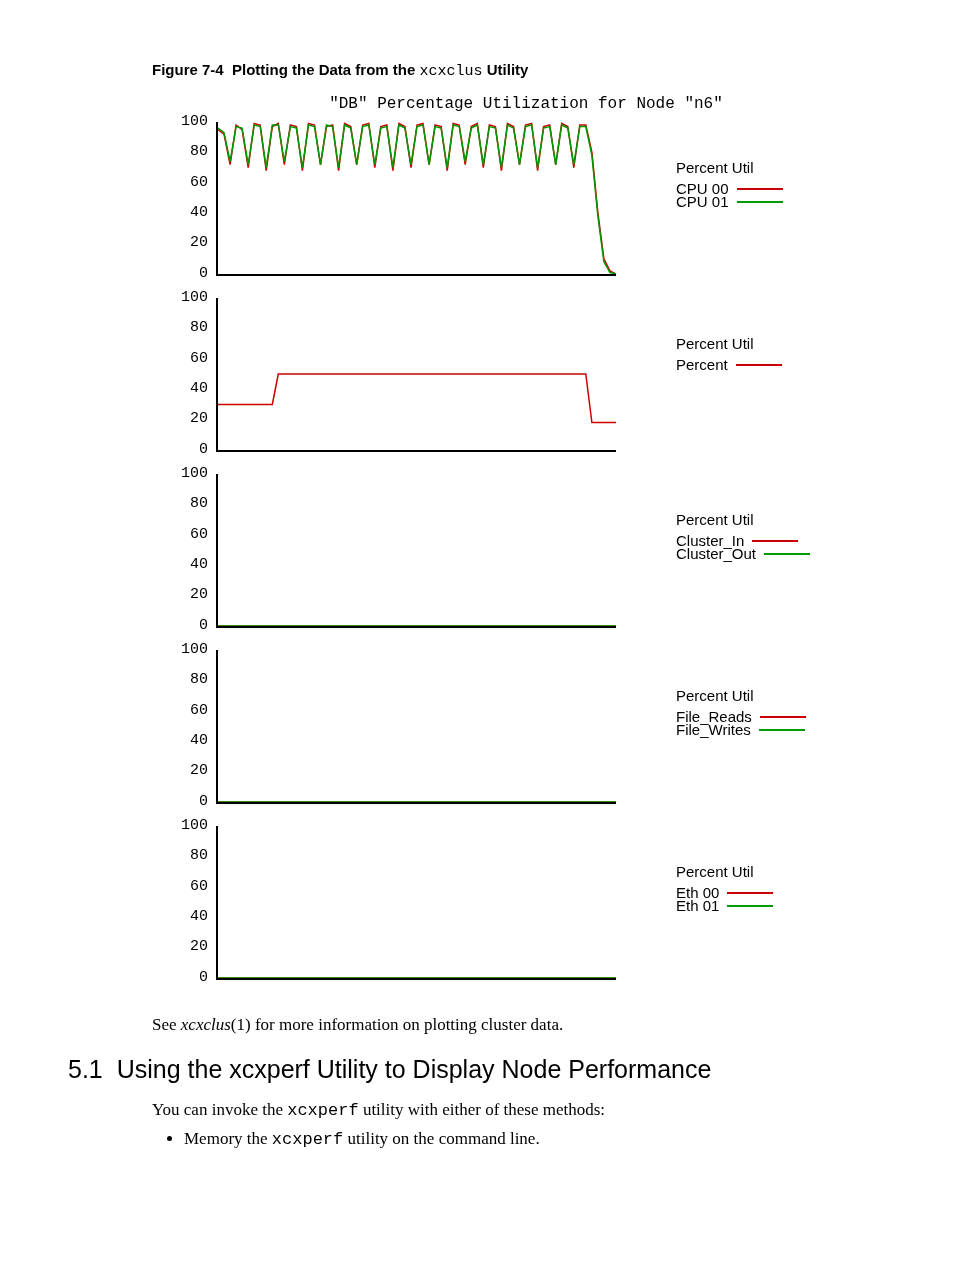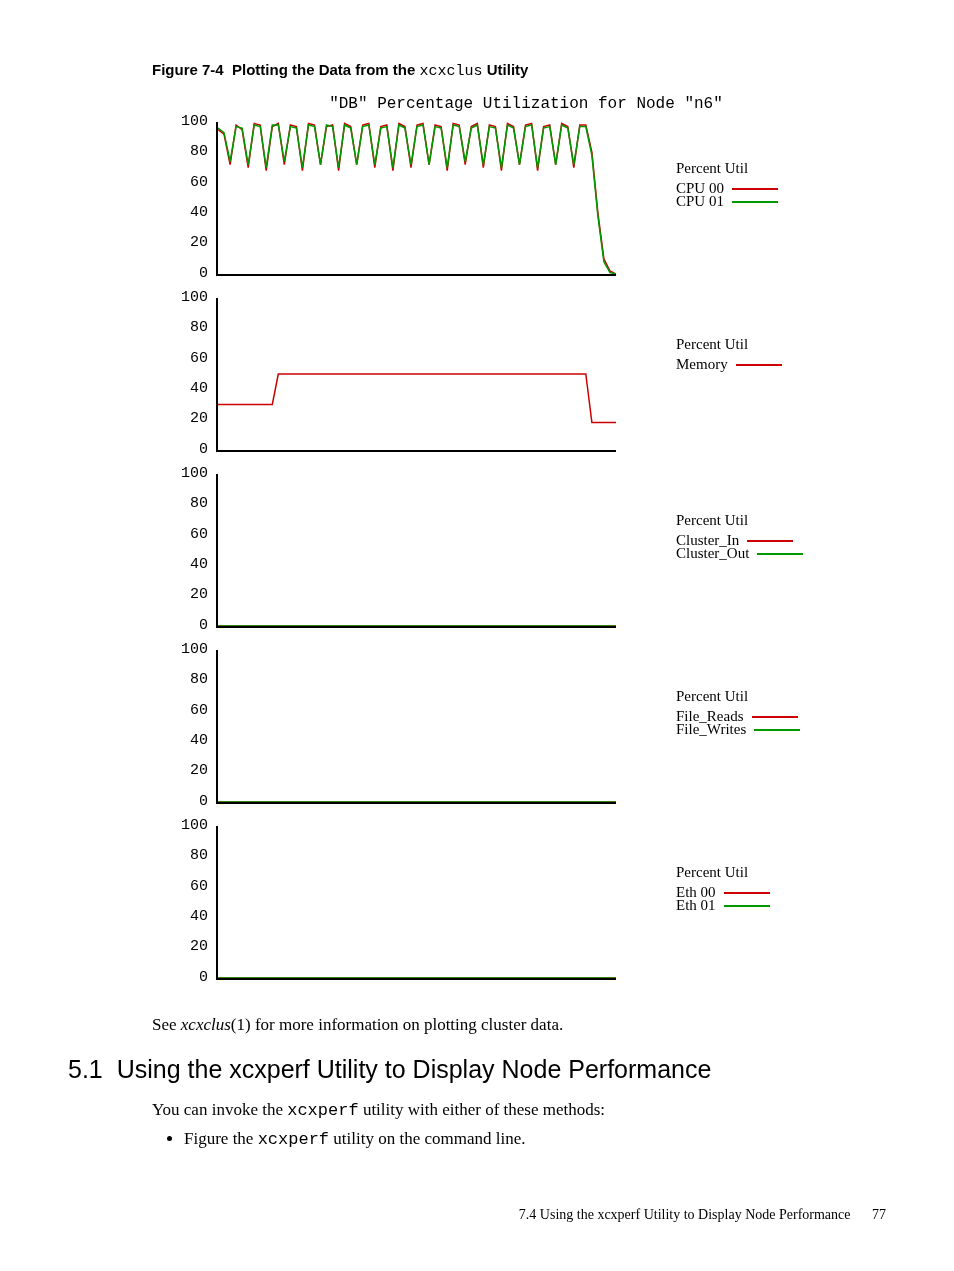--- a/index.html
+++ b/index.html
@@ -13,7 +13,7 @@
   .y-tick{position:absolute;right:4px;font-family:Liberation Mono, monospace;font-size:15px;color:#000;transform:translateY(-50%)}
   .plot{position:absolute;left:50px;top:2px;width:398px;height:152px;border-left:2px solid #000;border-bottom:2px solid #000}
   .plot svg{position:absolute;left:0;top:0}
-  .legend{position:absolute;left:510px;top:38px;font-family:Liberation Serif, serif;font-size:15px;white-space:nowrap}
+  .legend{position:absolute;left:510px;top:38px;font-family:Liberation Sans, sans-serif;font-size:15px;white-space:nowrap}
   .leg-title{margin-bottom:4px}
   .leg-row{display:flex;align-items:center;height:15px}
   .leg-text{}

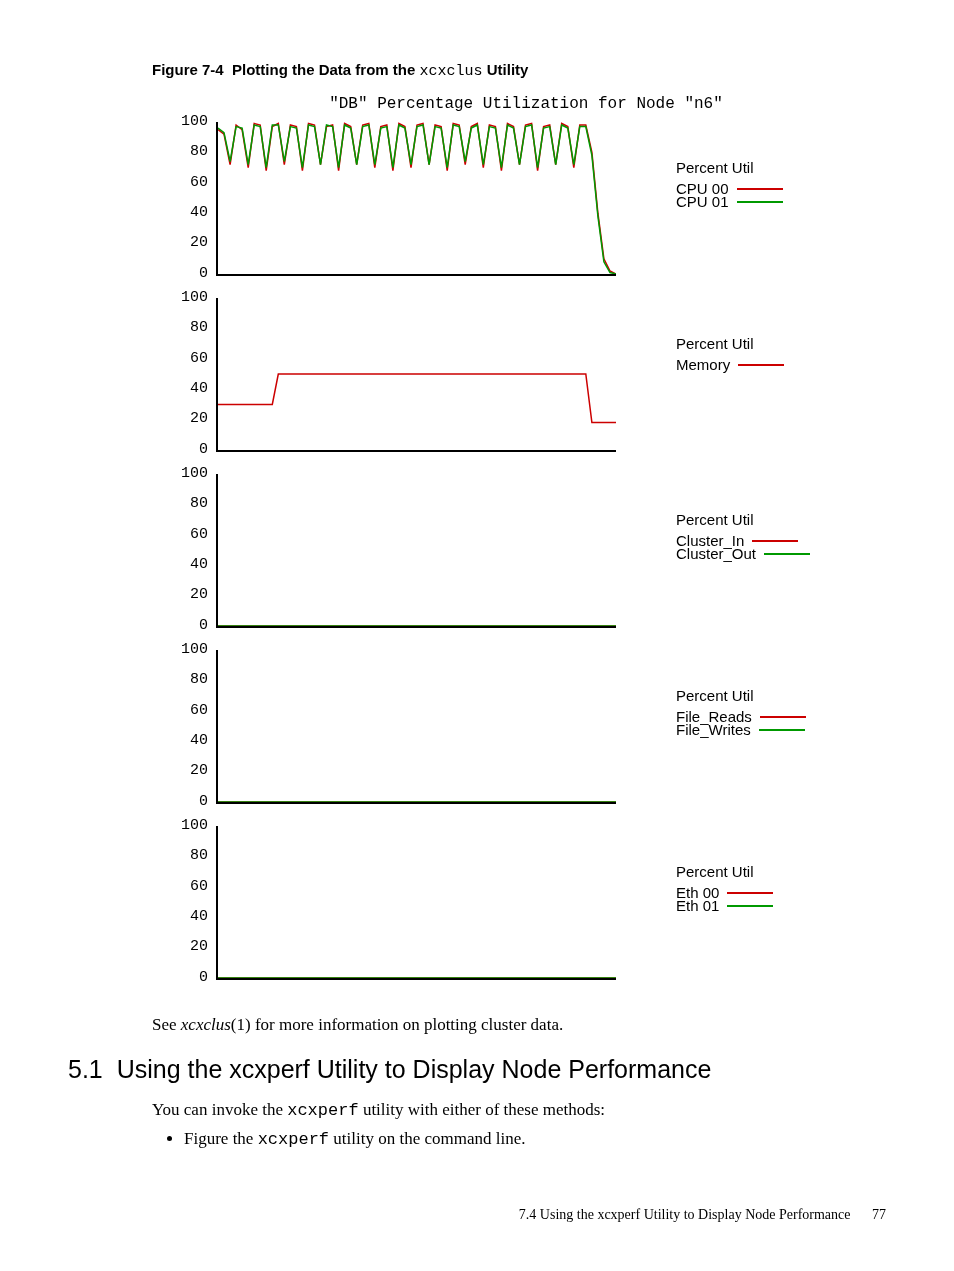--- a/index.html
+++ b/index.html
@@ -87,7 +87,7 @@
           <div class="leg-title">Percent Util</div>
           <div class="leg-stack">
             <div class="leg-row">
-              <span class="leg-text">Memory</span>
+              <span class="leg-text">Percent</span>
               <span class="leg-line" style="border-top-color: rgb(204, 0, 0);"></span>
             </div>
           </div>

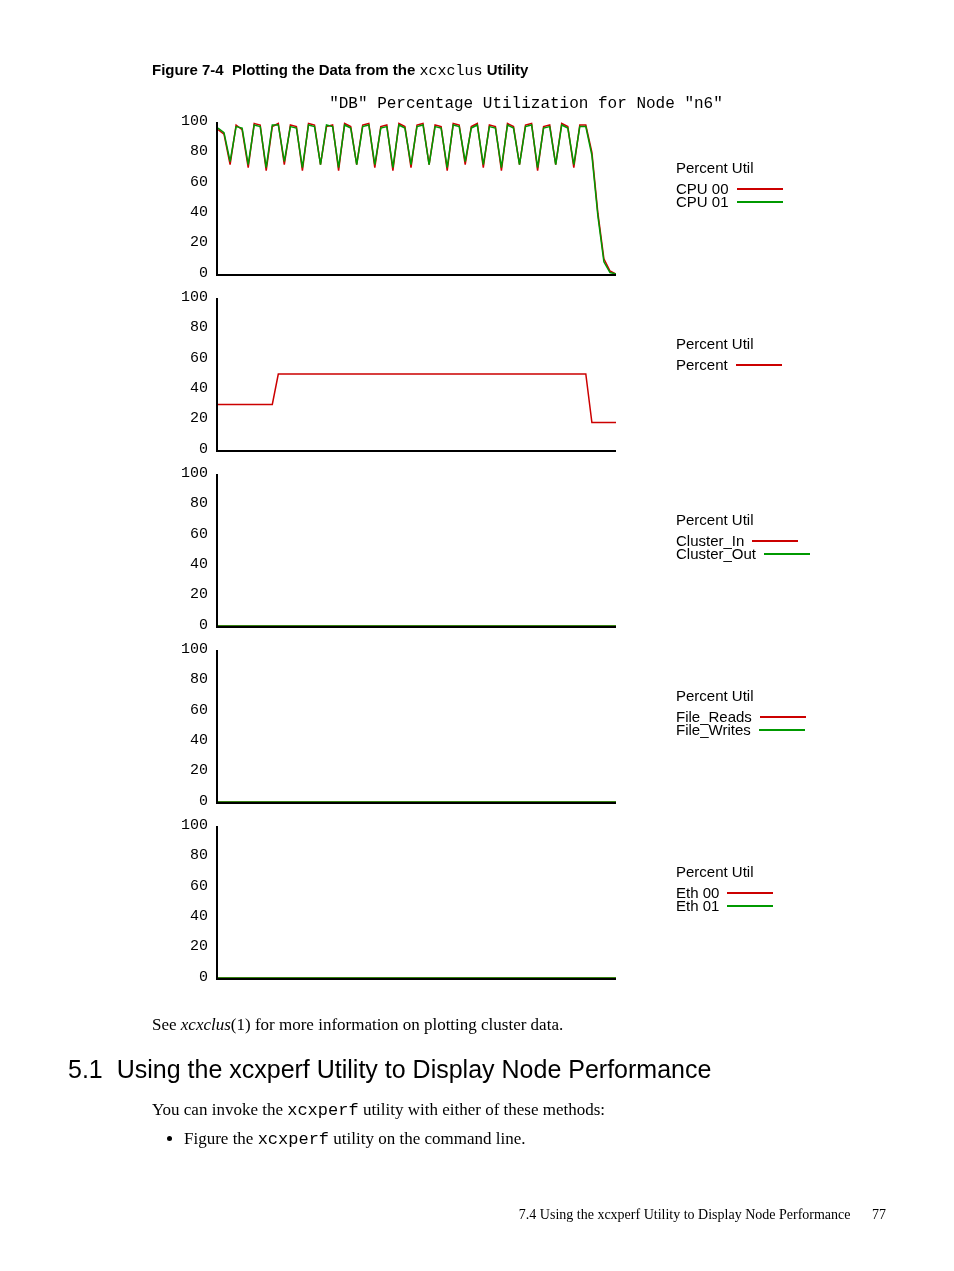--- a/index.html
+++ b/index.html
@@ -198,7 +198,7 @@
 <ul class="b">
   <li>
     <span class="li-text">
-      <span>Figure the </span><span class="mono">xcxperf</span><span> utility on the command line.</span>
+      <span>Memory the </span><span class="mono">xcxperf</span><span> utility on the command line.</span>
     </span>
   </li>
 </ul>

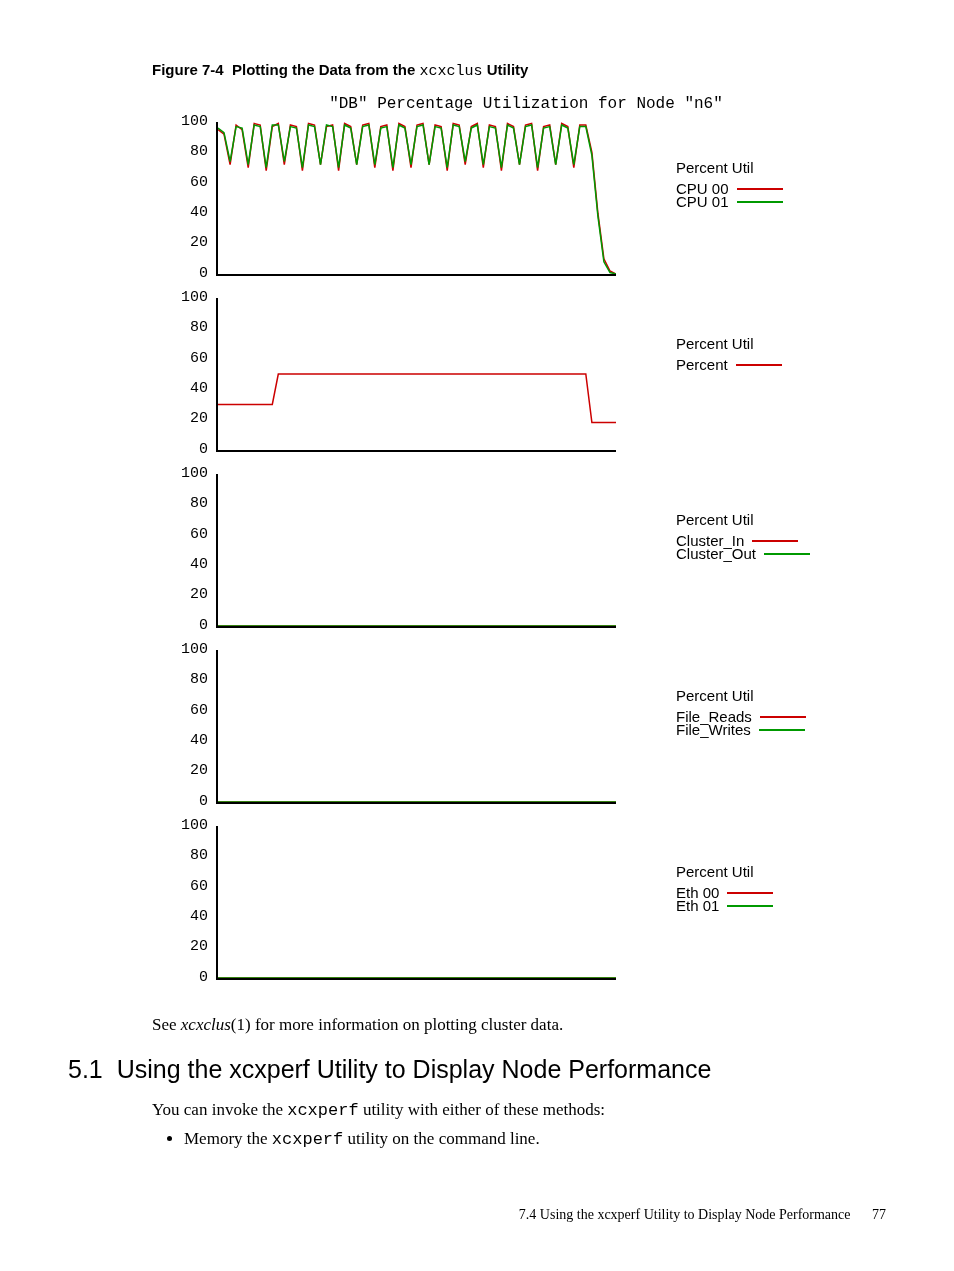--- a/index.html
+++ b/index.html
@@ -203,11 +203,7 @@
   </li>
 </ul>
 
-<div class="footer">
-  <span>7.4 Using the xcxperf Utility to Display Node Performance</span>
-  <span class="pn">77</span>
+
 </div>
 
-</div>
-
 </body></html>

